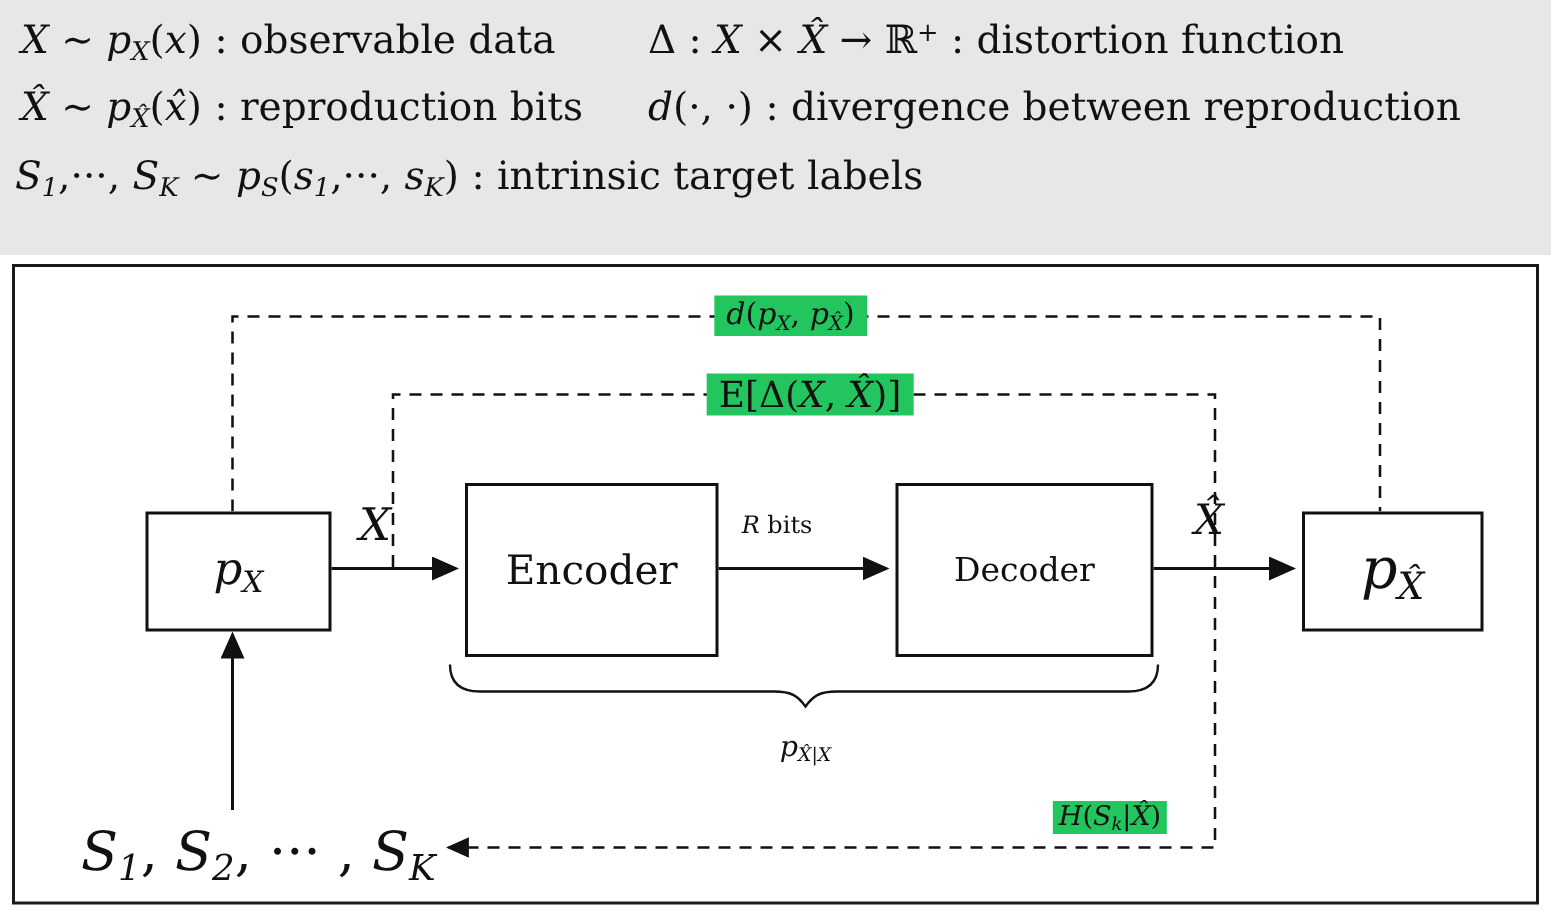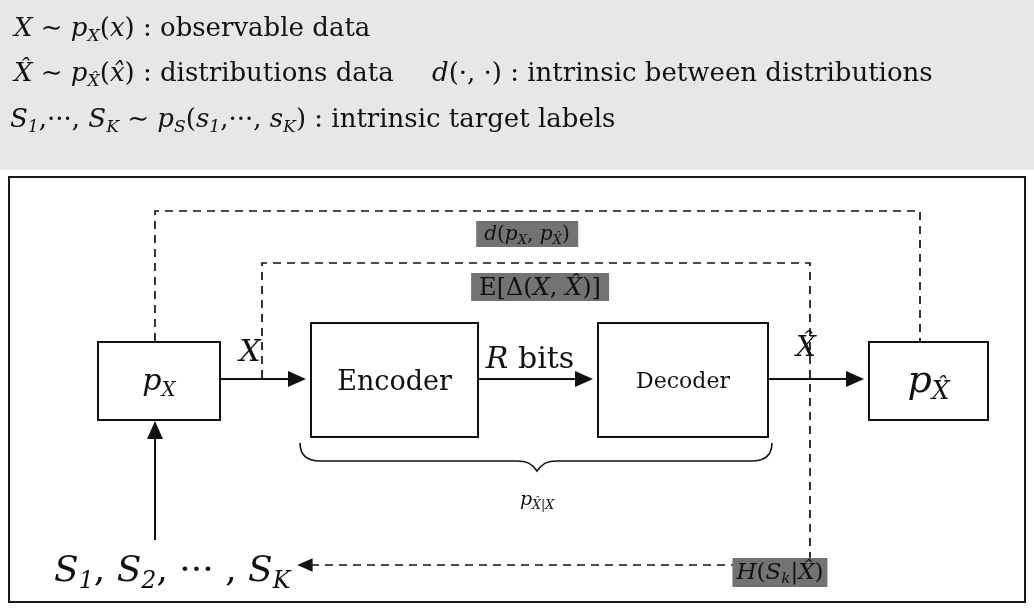--- a/index.html
+++ b/index.html
@@ -29,6 +29,7 @@
 
   <div class="legend">
     <div class="legend-line" style="left:14px;top:12px"><span class="seg-it">X</span><span class="seg-rm"> ∼ </span><span class="seg-it">p</span><span class="seg-sub">X</span><span class="seg-rm">(</span><span class="seg-it">x</span><span class="seg-rm">) : observable data</span></div>
+    <div class="legend-line" style="left:432px;top:12px"><span class="seg-rm">Δ : </span><span class="seg-scr">X</span><span class="seg-rm"> × </span><span class="seg-scr">X̂</span><span class="seg-rm"> → ℝ</span><span class="seg-sup">+</span><span class="seg-rm"> : distortion function</span></div>
     <div class="legend-line" style="left:14px;top:57px"><span class="seg-it">X̂</span><span class="seg-rm"> ∼ </span><span class="seg-it">p</span><span class="seg-sub">X̂</span><span class="seg-rm">(</span><span class="seg-it">x̂</span><span class="seg-rm">) : distributions data</span></div>
     <div class="legend-line" style="left:432px;top:57px"><span class="seg-it">d</span><span class="seg-rm">(·, ·) : intrinsic between distributions</span></div>
     <div class="legend-line" style="left:10px;top:103px"><span class="seg-it">S</span><span class="seg-sub">1</span><span class="seg-rm">,···, </span><span class="seg-it">S</span><span class="seg-sub">K</span><span class="seg-rm"> ∼ </span><span class="seg-it">p</span><span class="seg-sub">S</span><span class="seg-rm">(</span><span class="seg-it">s</span><span class="seg-sub">1</span><span class="seg-rm">,···, </span><span class="seg-it">s</span><span class="seg-sub">K</span><span class="seg-rm">) : intrinsic target labels</span></div>

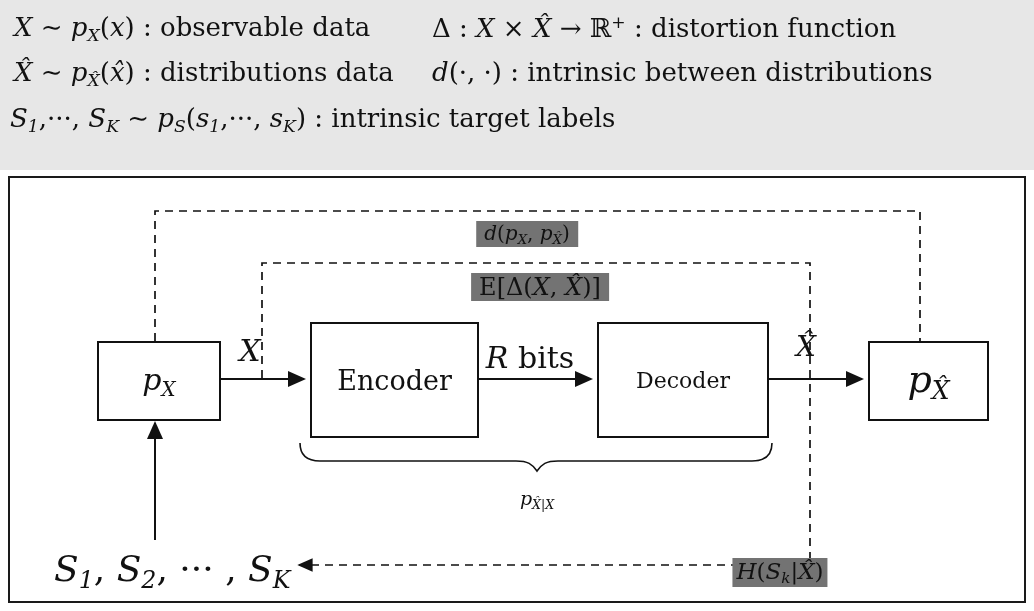--- a/index.html
+++ b/index.html
@@ -30,7 +30,7 @@
   <div class="legend">
     <div class="legend-line" style="left:14px;top:12px"><span class="seg-it">X</span><span class="seg-rm"> ∼ </span><span class="seg-it">p</span><span class="seg-sub">X</span><span class="seg-rm">(</span><span class="seg-it">x</span><span class="seg-rm">) : observable data</span></div>
     <div class="legend-line" style="left:432px;top:12px"><span class="seg-rm">Δ : </span><span class="seg-scr">X</span><span class="seg-rm"> × </span><span class="seg-scr">X̂</span><span class="seg-rm"> → ℝ</span><span class="seg-sup">+</span><span class="seg-rm"> : distortion function</span></div>
-    <div class="legend-line" style="left:14px;top:57px"><span class="seg-it">X̂</span><span class="seg-rm"> ∼ </span><span class="seg-it">p</span><span class="seg-sub">X̂</span><span class="seg-rm">(</span><span class="seg-it">x̂</span><span class="seg-rm">) : distributions data</span></div>
+    <div class="legend-line" style="left:14px;top:57px"><span class="seg-it">X̂</span><span class="seg-rm"> ∼ </span><span class="seg-it">p</span><span class="seg-sub">X̂</span><span class="seg-rm">(</span><span class="seg-it">x̂</span><span class="seg-rm">) : reproduction bits</span></div>
     <div class="legend-line" style="left:432px;top:57px"><span class="seg-it">d</span><span class="seg-rm">(·, ·) : intrinsic between distributions</span></div>
     <div class="legend-line" style="left:10px;top:103px"><span class="seg-it">S</span><span class="seg-sub">1</span><span class="seg-rm">,···, </span><span class="seg-it">S</span><span class="seg-sub">K</span><span class="seg-rm"> ∼ </span><span class="seg-it">p</span><span class="seg-sub">S</span><span class="seg-rm">(</span><span class="seg-it">s</span><span class="seg-sub">1</span><span class="seg-rm">,···, </span><span class="seg-it">s</span><span class="seg-sub">K</span><span class="seg-rm">) : intrinsic target labels</span></div>
   </div>

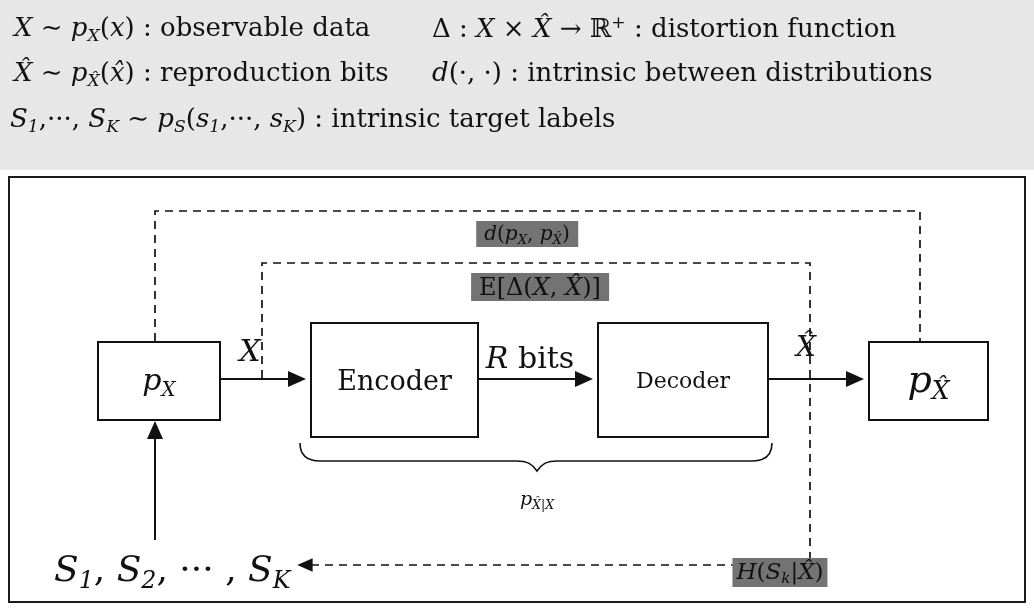--- a/index.html
+++ b/index.html
@@ -31,7 +31,7 @@
     <div class="legend-line" style="left:14px;top:12px"><span class="seg-it">X</span><span class="seg-rm"> ∼ </span><span class="seg-it">p</span><span class="seg-sub">X</span><span class="seg-rm">(</span><span class="seg-it">x</span><span class="seg-rm">) : observable data</span></div>
     <div class="legend-line" style="left:432px;top:12px"><span class="seg-rm">Δ : </span><span class="seg-scr">X</span><span class="seg-rm"> × </span><span class="seg-scr">X̂</span><span class="seg-rm"> → ℝ</span><span class="seg-sup">+</span><span class="seg-rm"> : distortion function</span></div>
     <div class="legend-line" style="left:14px;top:57px"><span class="seg-it">X̂</span><span class="seg-rm"> ∼ </span><span class="seg-it">p</span><span class="seg-sub">X̂</span><span class="seg-rm">(</span><span class="seg-it">x̂</span><span class="seg-rm">) : reproduction bits</span></div>
-    <div class="legend-line" style="left:432px;top:57px"><span class="seg-it">d</span><span class="seg-rm">(·, ·) : intrinsic between distributions</span></div>
+    <div class="legend-line" style="left:432px;top:57px"><span class="seg-it">d</span><span class="seg-rm">(·, ·) : divergence between reproduction</span></div>
     <div class="legend-line" style="left:10px;top:103px"><span class="seg-it">S</span><span class="seg-sub">1</span><span class="seg-rm">,···, </span><span class="seg-it">S</span><span class="seg-sub">K</span><span class="seg-rm"> ∼ </span><span class="seg-it">p</span><span class="seg-sub">S</span><span class="seg-rm">(</span><span class="seg-it">s</span><span class="seg-sub">1</span><span class="seg-rm">,···, </span><span class="seg-it">s</span><span class="seg-sub">K</span><span class="seg-rm">) : intrinsic target labels</span></div>
   </div>
 

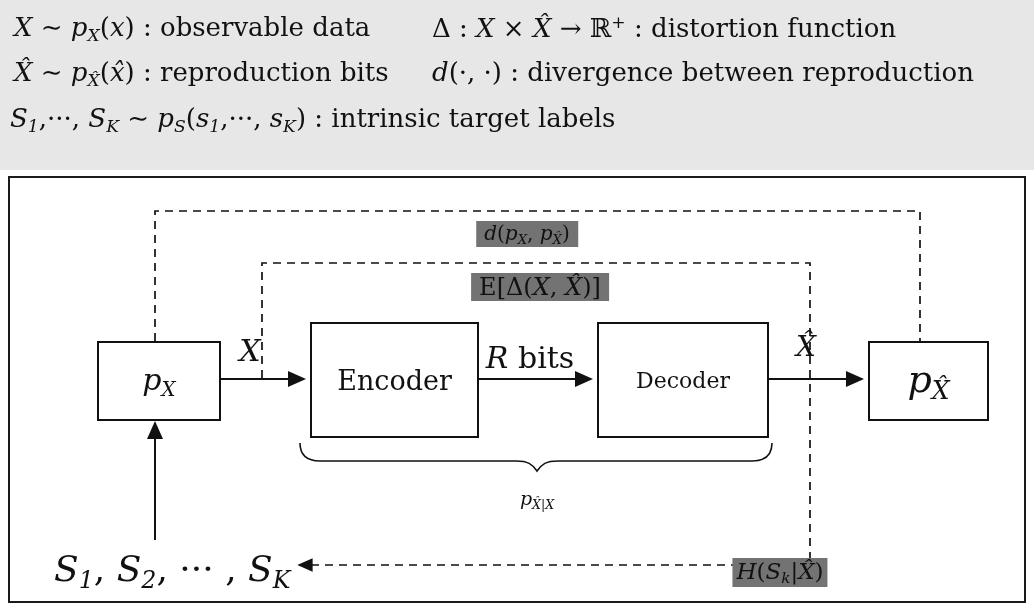--- a/index.html
+++ b/index.html
@@ -14,7 +14,7 @@
        align-items:center;justify-content:center;z-index:2;white-space:nowrap;}
   .lbl{position:absolute;z-index:3;white-space:nowrap;}
   .centered{transform:translateX(-50%);}
-  .wbg{background:#737373;padding:0 8px;margin-top:24px;}
+  .wbg{background:#22c55e;padding:0 8px;}
   .seg-rm{font-style:normal;}
   .seg-it{font-style:italic;}
   .seg-scr{font-style:italic;}

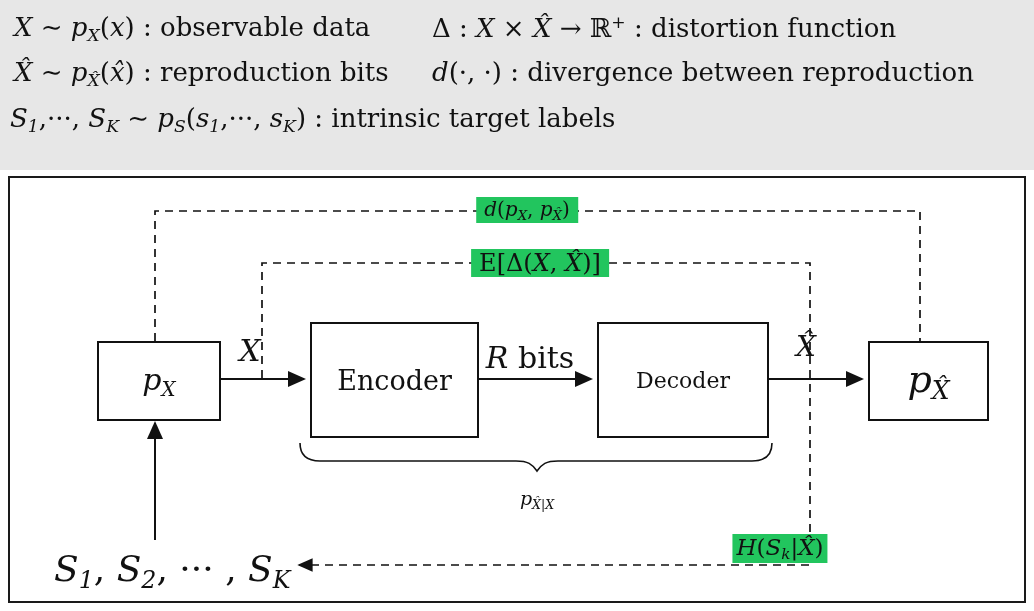--- a/index.html
+++ b/index.html
@@ -69,7 +69,7 @@
   </div>
 
   <div class="lbl centered" style="left:250px;top:333px;font-size:30px"><span class="seg-it">X</span></div>
-  <div class="lbl centered" style="left:530px;top:340px;font-size:30px"><span class="seg-it">R</span><span class="seg-rm"> bits</span></div>
+  <div class="lbl centered" style="left:518px;top:340px;font-size:16px"><span class="seg-it">R</span><span class="seg-rm"> bits</span></div>
   <div class="lbl centered" style="left:806px;top:330px;font-size:28px"><span class="seg-it">X̂</span></div>
   <div class="lbl centered wbg" style="left:527px;top:197px;font-size:20px"><span class="seg-it">d</span><span class="seg-rm">(</span><span class="seg-it">p</span><span class="seg-sub">X</span><span class="seg-rm">, </span><span class="seg-it">p</span><span class="seg-sub">X̂</span><span class="seg-rm">)</span></div>
   <div class="lbl centered wbg" style="left:540px;top:249px;font-size:24px"><span class="seg-bb">E</span><span class="seg-rm">[Δ(</span><span class="seg-it">X</span><span class="seg-rm">, </span><span class="seg-it">X̂</span><span class="seg-rm">)]</span></div>

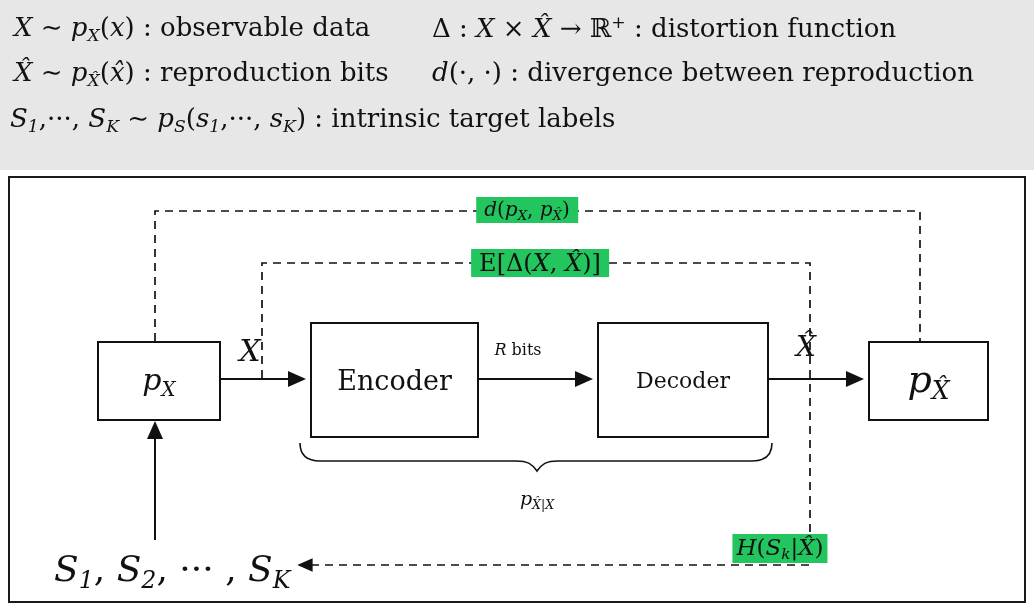--- a/index.html
+++ b/index.html
@@ -74,7 +74,7 @@
   <div class="lbl centered wbg" style="left:527px;top:197px;font-size:20px"><span class="seg-it">d</span><span class="seg-rm">(</span><span class="seg-it">p</span><span class="seg-sub">X</span><span class="seg-rm">, </span><span class="seg-it">p</span><span class="seg-sub">X̂</span><span class="seg-rm">)</span></div>
   <div class="lbl centered wbg" style="left:540px;top:249px;font-size:24px"><span class="seg-bb">E</span><span class="seg-rm">[Δ(</span><span class="seg-it">X</span><span class="seg-rm">, </span><span class="seg-it">X̂</span><span class="seg-rm">)]</span></div>
   <div class="lbl centered" style="left:537px;top:487px;font-size:19px"><span class="seg-it">p</span><span class="seg-sub">X̂|X</span></div>
-  <div class="lbl centered wbg" style="left:780px;top:534px;font-size:23px;padding:0 4px"><span class="seg-it">H</span><span class="seg-rm">(</span><span class="seg-it">S</span><span class="seg-sub">k</span><span class="seg-rm">|</span><span class="seg-it">X̂</span><span class="seg-rm">)</span></div>
+  <div class="lbl centered wbg" style="left:740px;top:534px;font-size:18px;padding:0 4px"><span class="seg-it">H</span><span class="seg-rm">(</span><span class="seg-it">S</span><span class="seg-sub">k</span><span class="seg-rm">|</span><span class="seg-it">X̂</span><span class="seg-rm">)</span></div>
   <div class="lbl" style="left:54px;top:548px;font-size:36px"><span class="seg-it">S</span><span class="seg-sub">1</span><span class="seg-rm">, </span><span class="seg-it">S</span><span class="seg-sub">2</span><span class="seg-rm">, ··· , </span><span class="seg-it">S</span><span class="seg-sub">K</span></div>
 
 </div>

